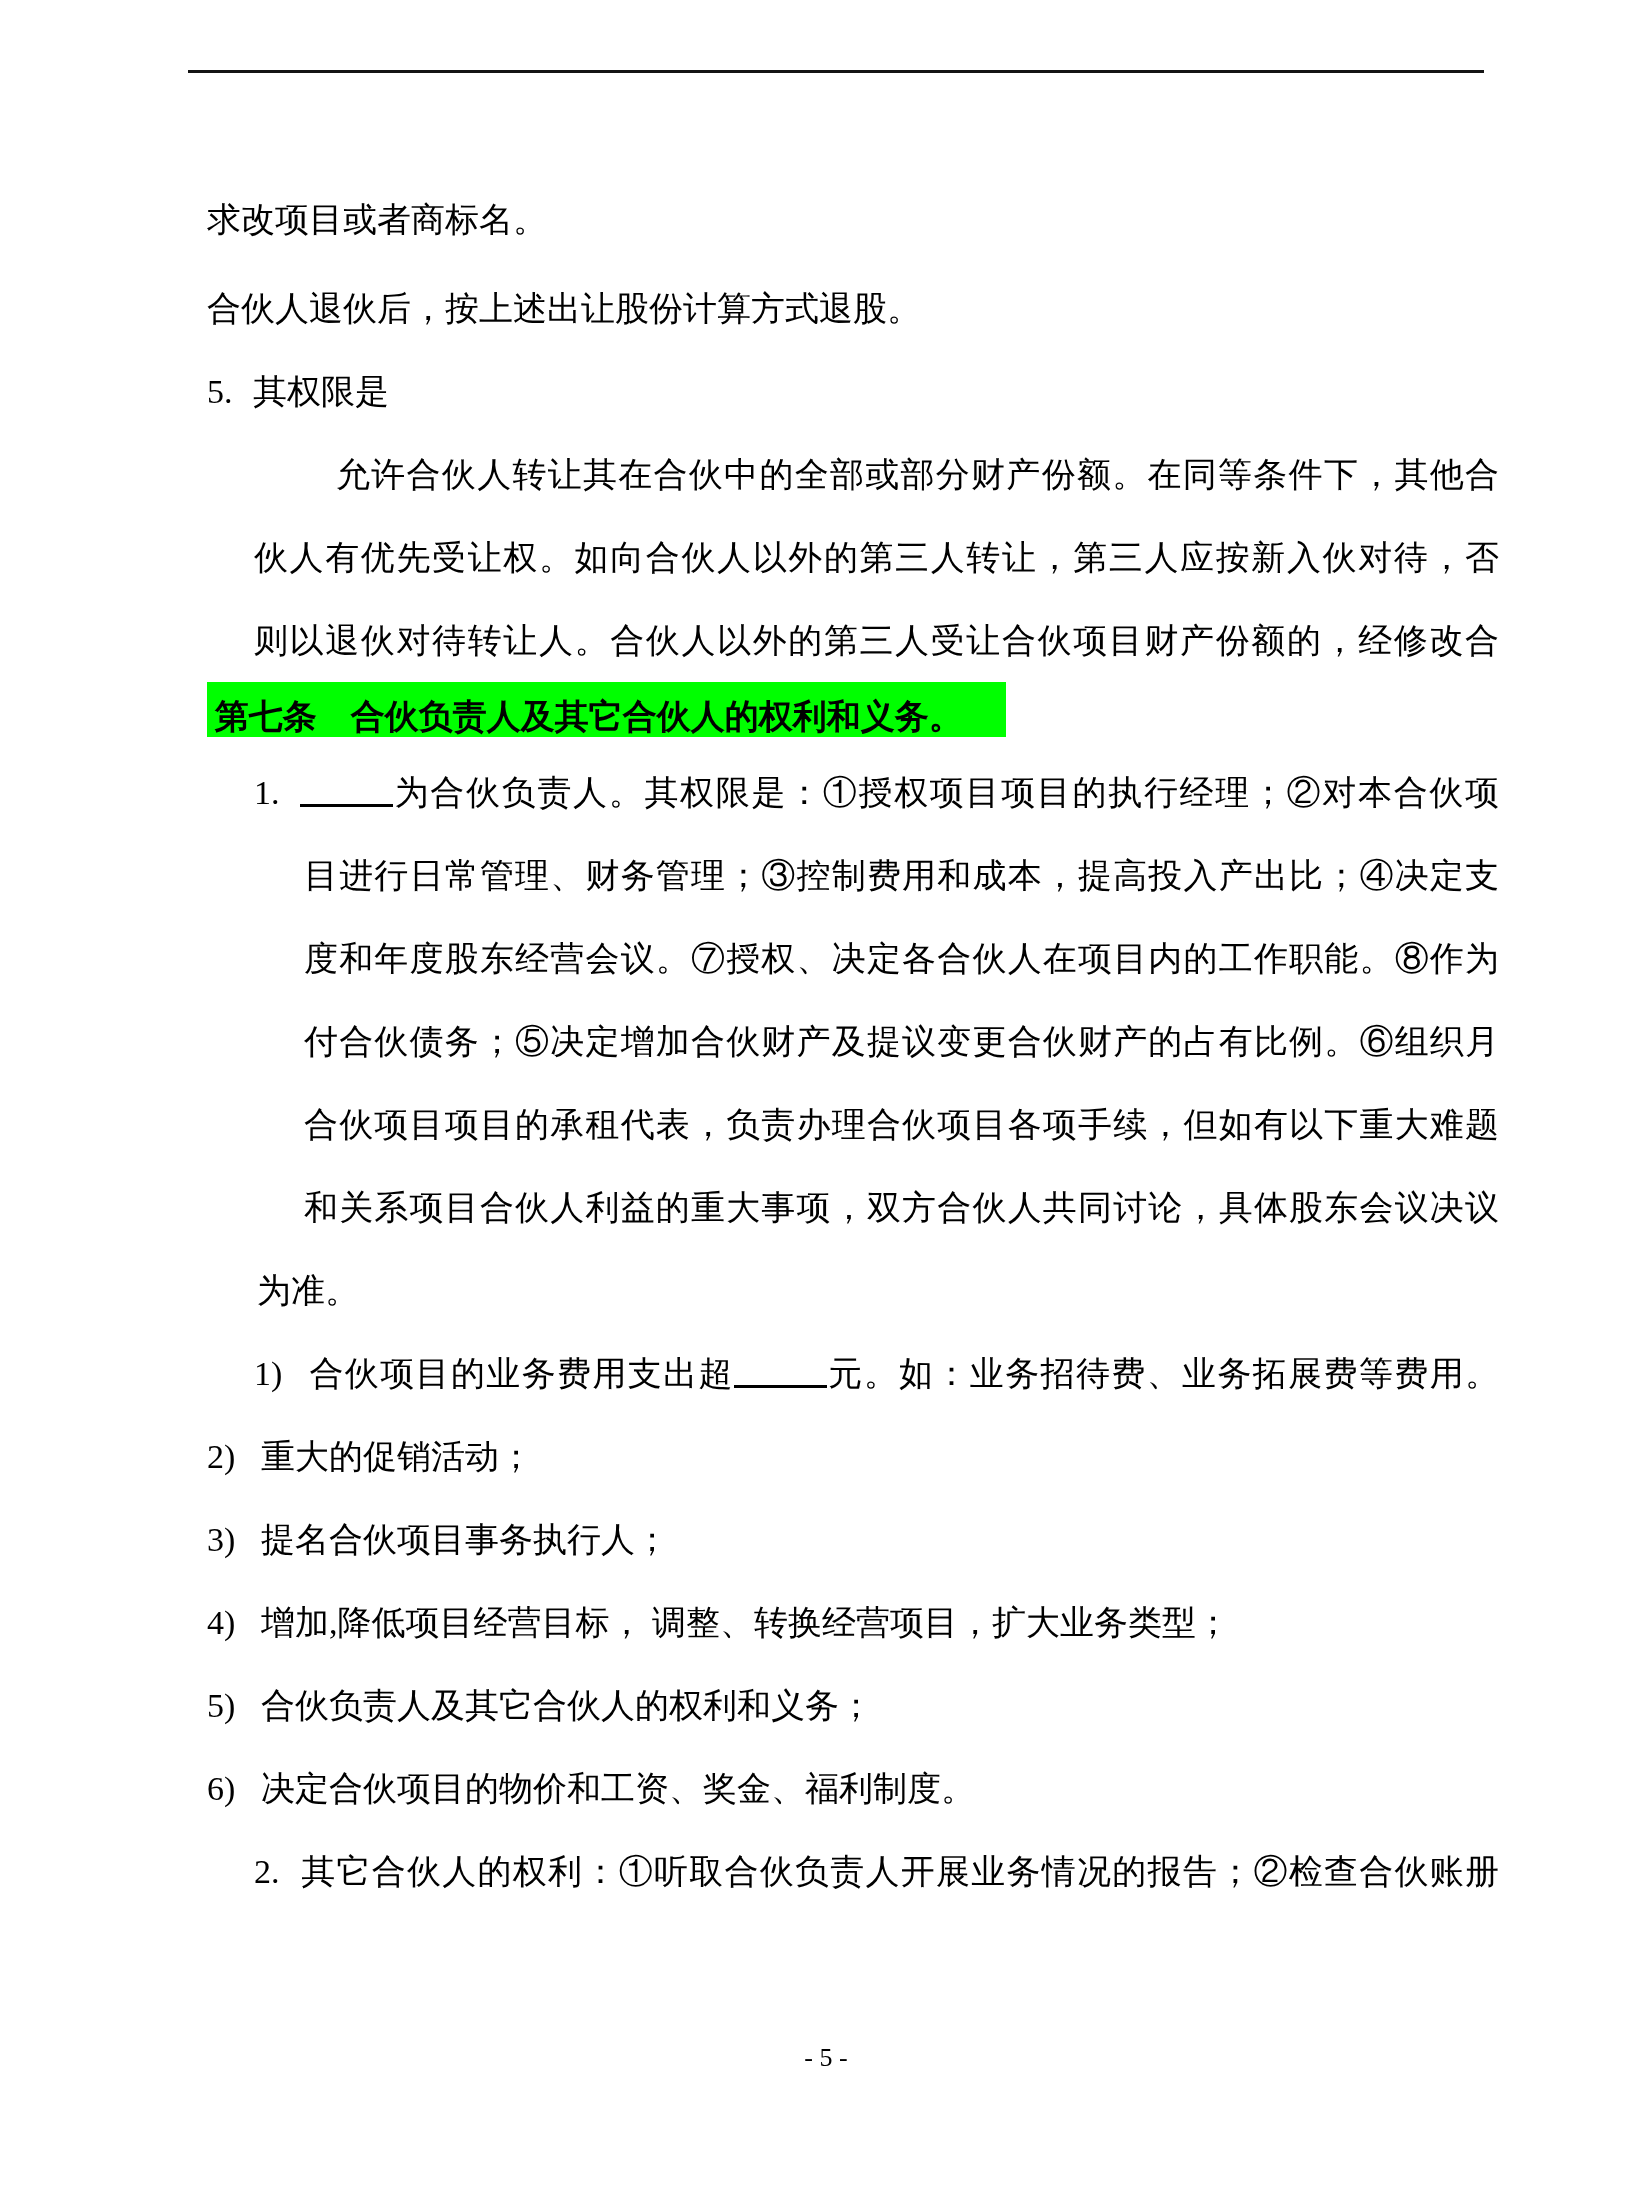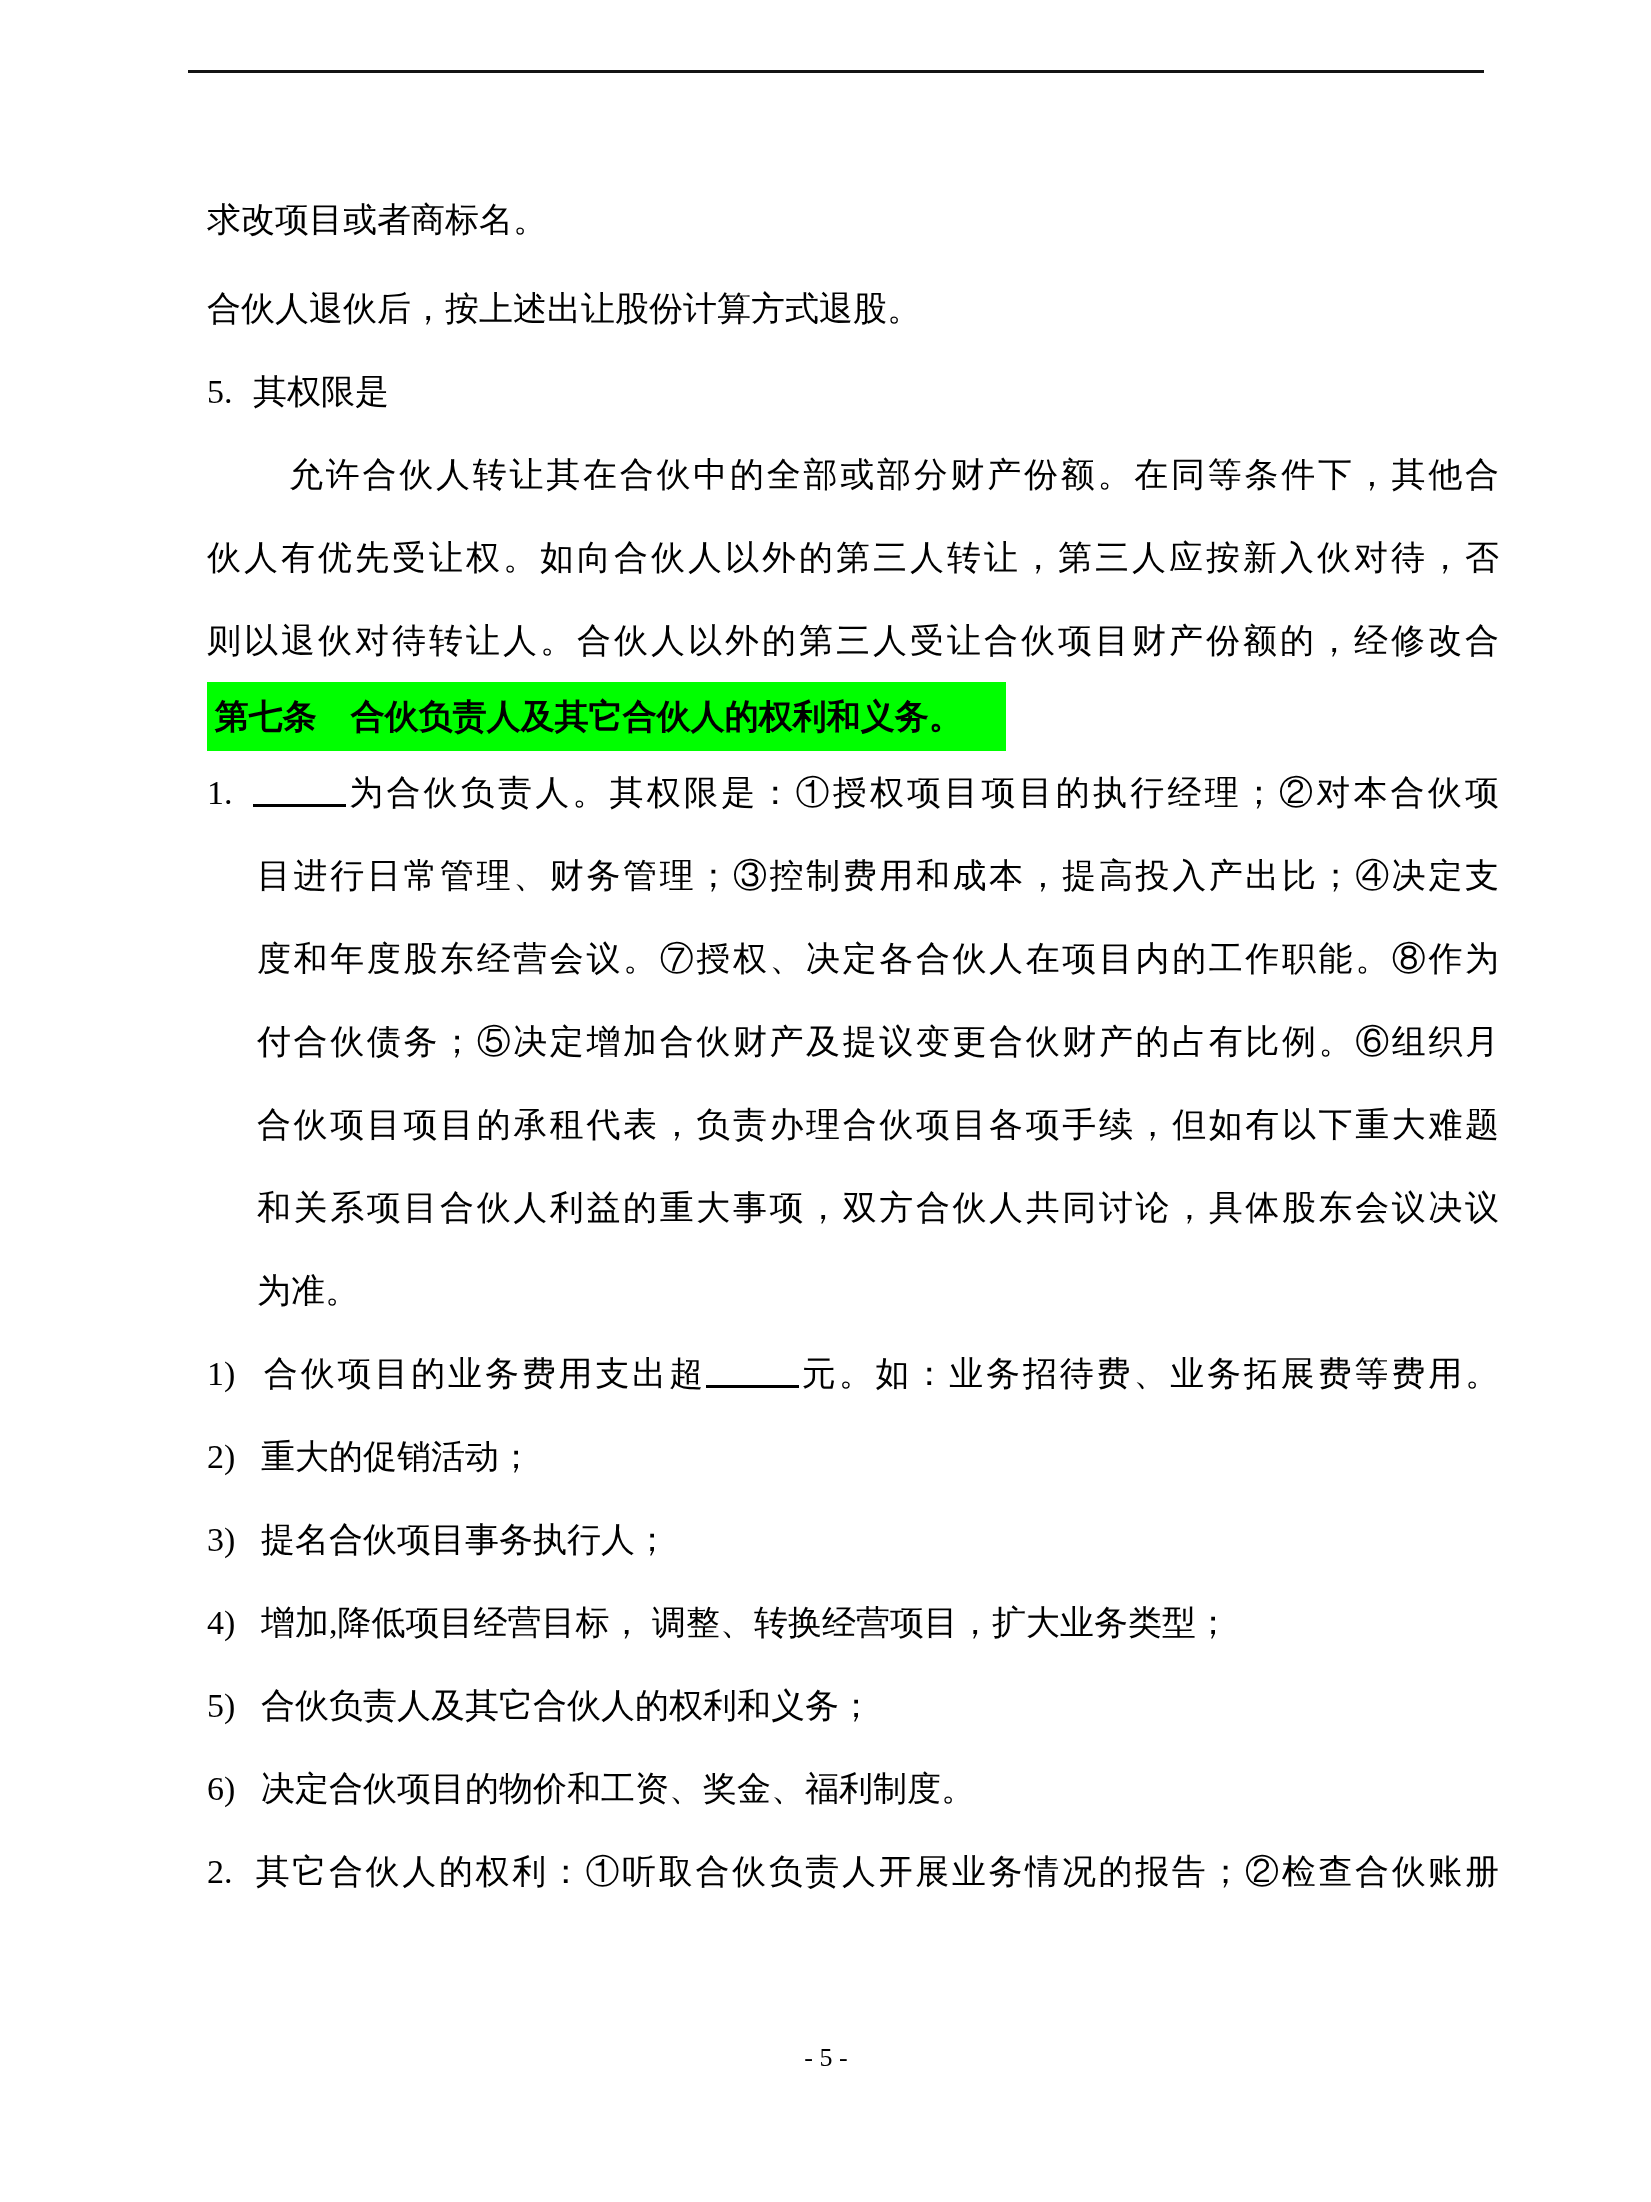--- a/index.html
+++ b/index.html
@@ -30,6 +30,7 @@
     text-align:justify;
     text-align-last:justify;
     text-justify:inter-character;
+    margin-left:47px;
   }
   .first-indent{padding-left:82px;}
   .cont{padding-left:50px;}

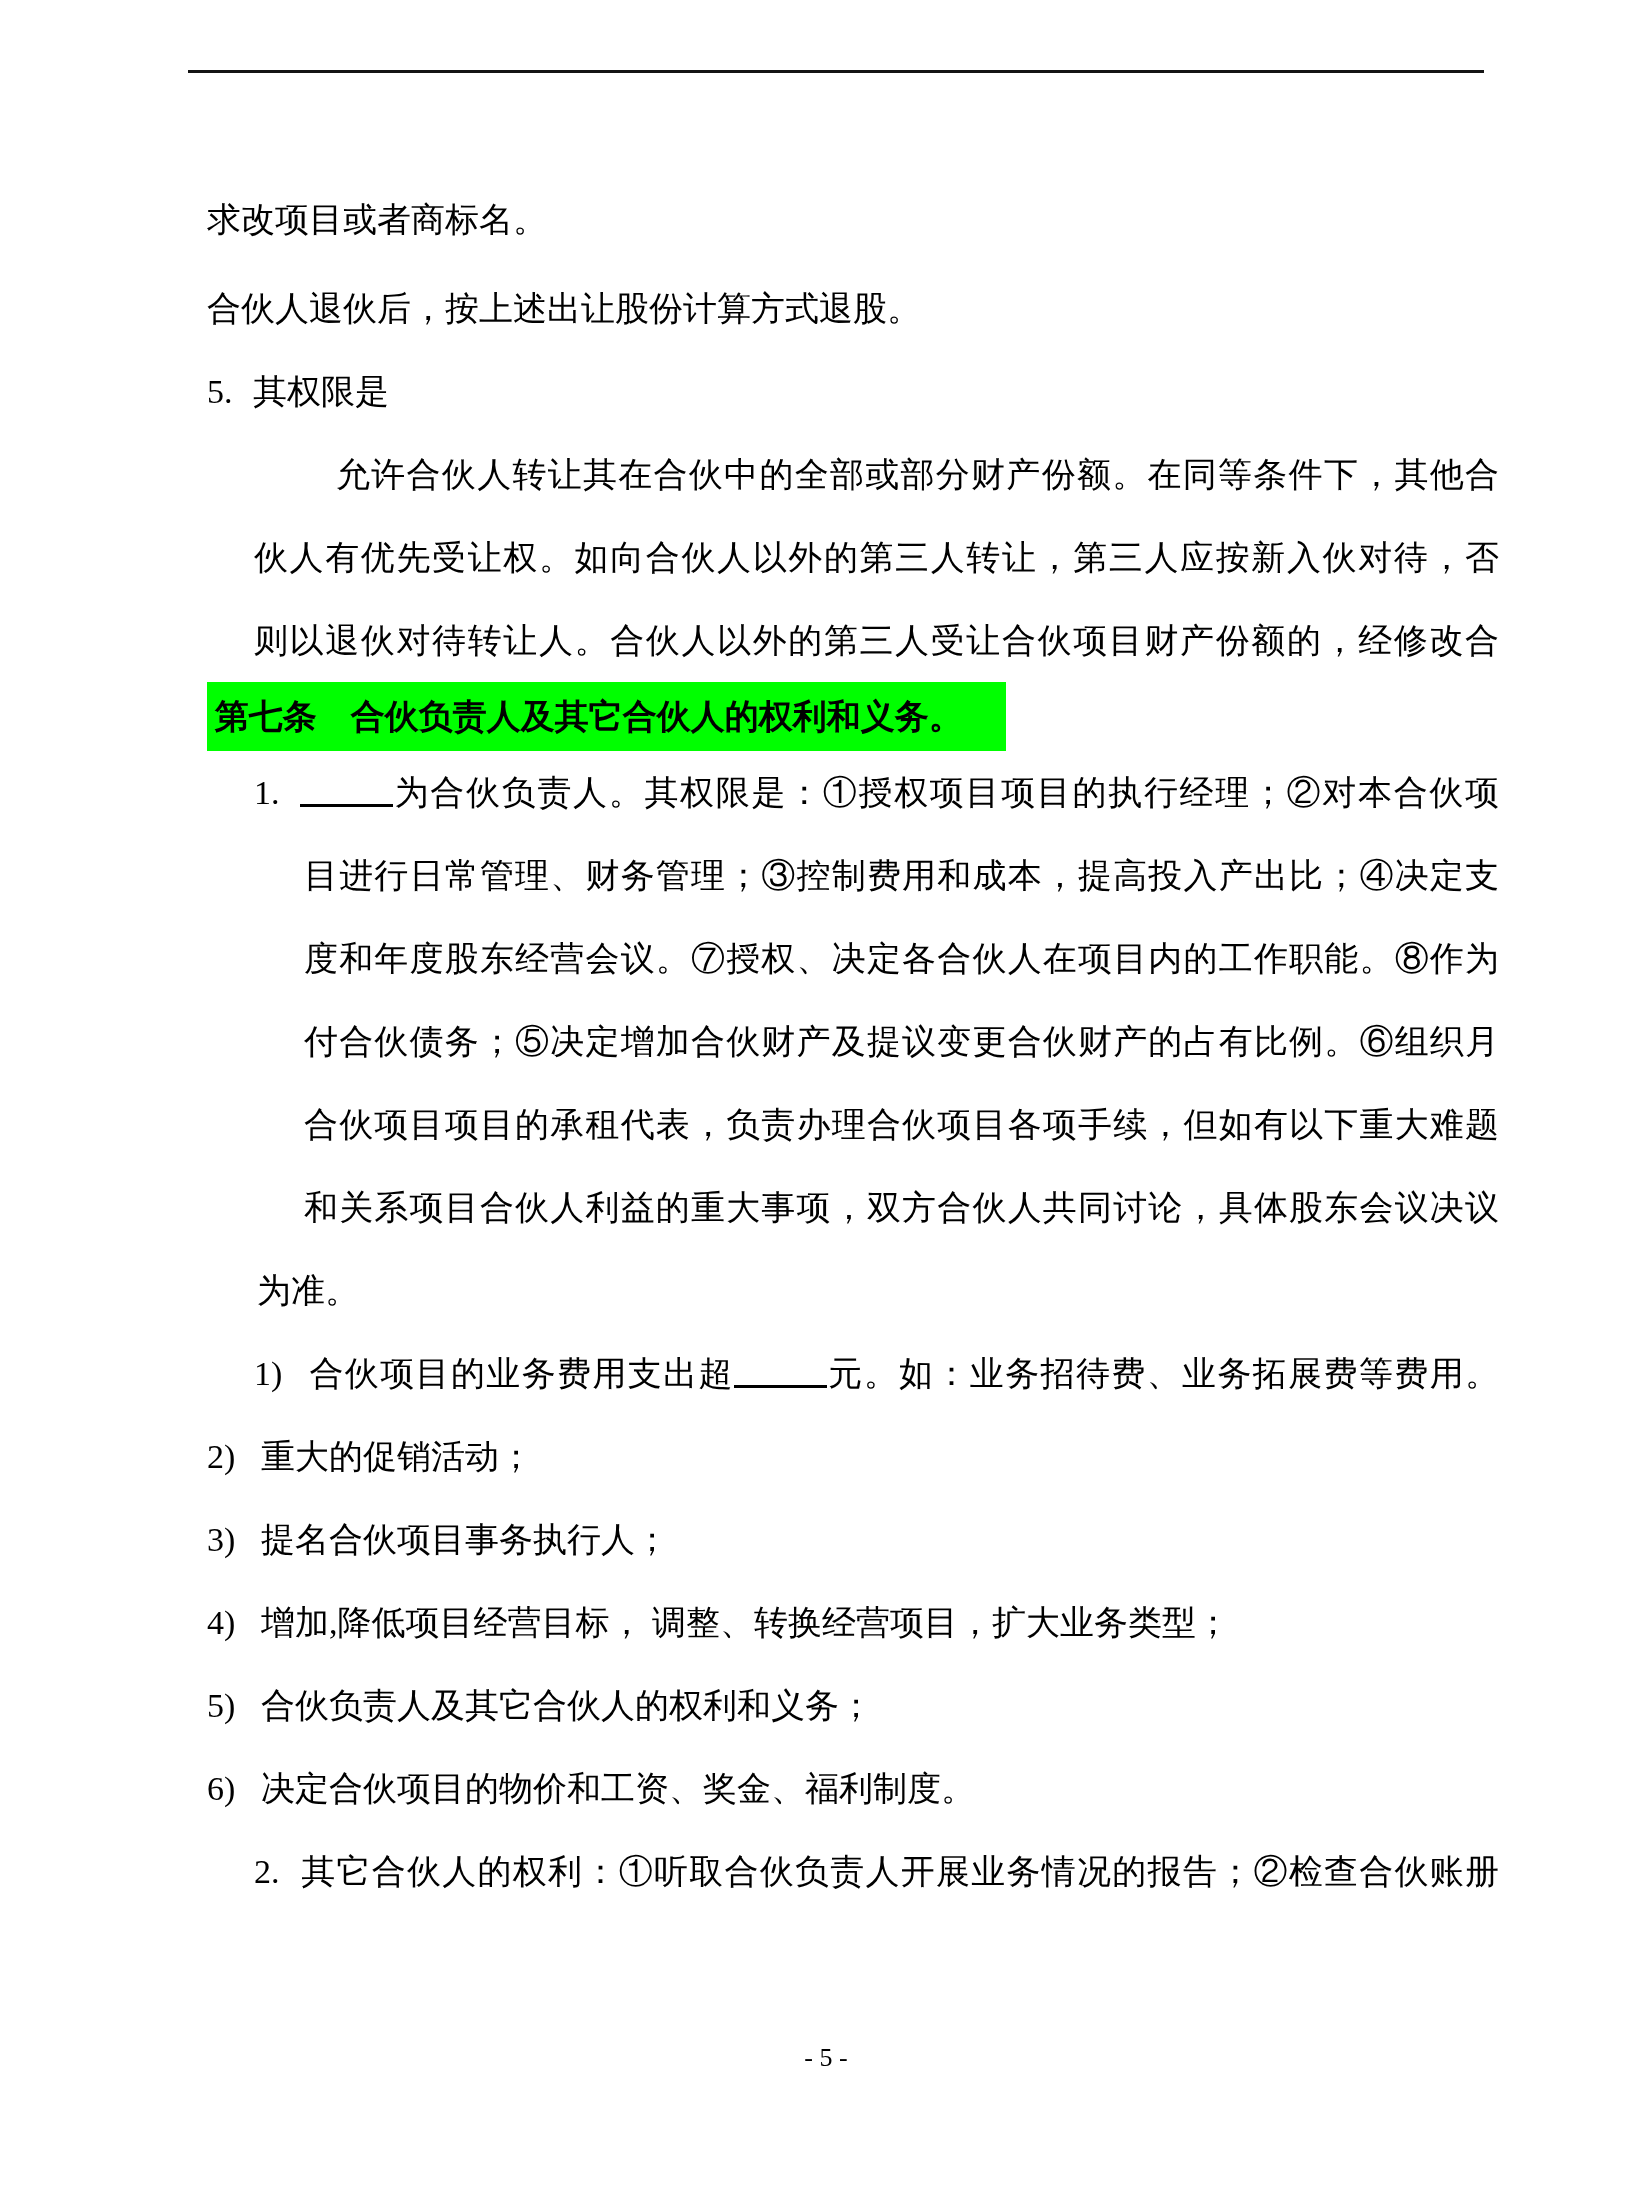--- a/index.html
+++ b/index.html
@@ -45,7 +45,7 @@
   .heading-line{height:69px;line-height:69px;}
   .hl{
     display:inline-block;
-    height:69px;line-height:69px;
+    height:55px;line-height:69px;
     background:#00ff00;
     font-weight:bold;
     padding:0 43px 0 7.7px;

